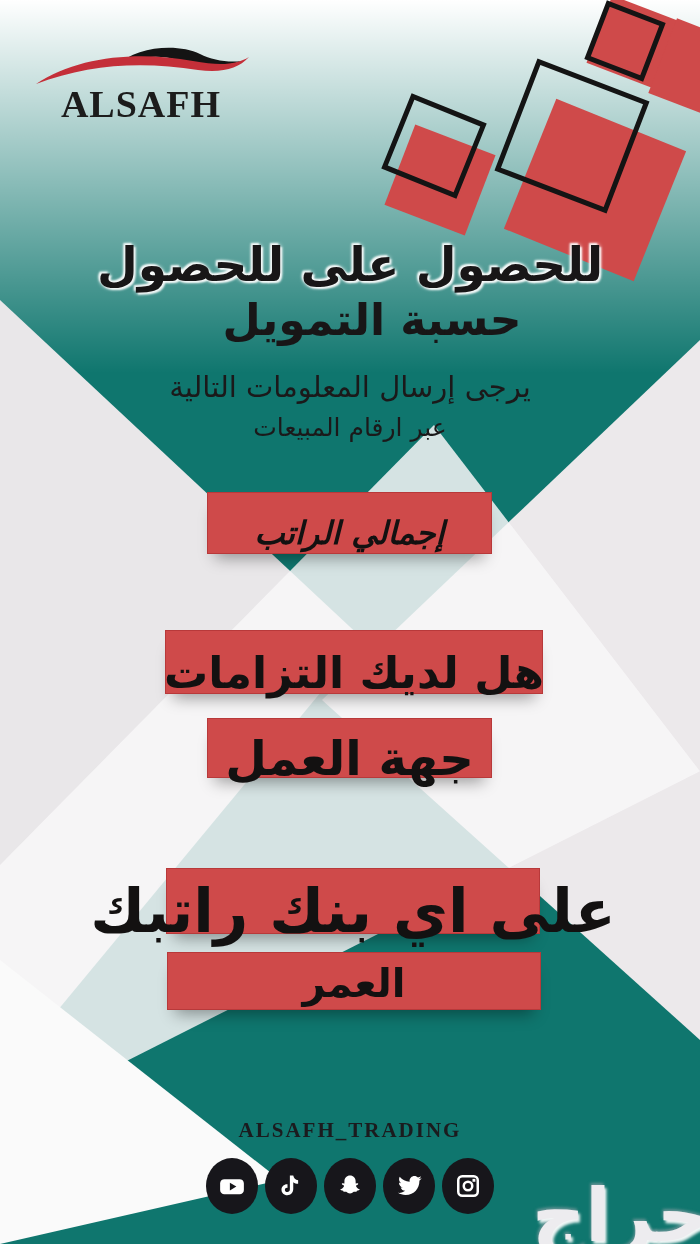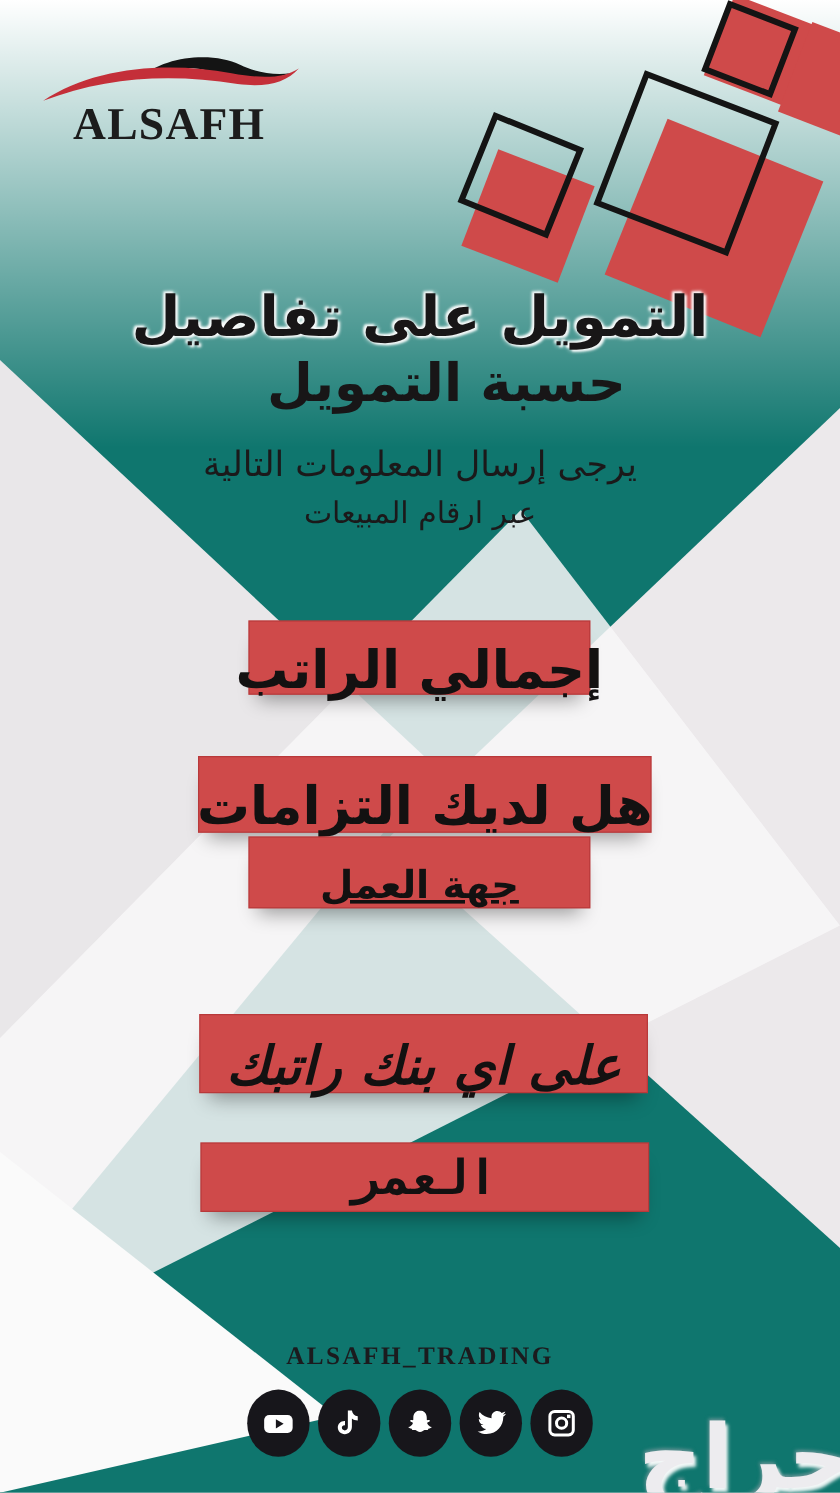--- a/index.html
+++ b/index.html
@@ -112,7 +112,7 @@
   </div>
 
   <div class="heading">
-    <div class="l1">التمويل على تفاصيل</div>
+    <div class="l1">للحصول على للحصول</div>
     <div class="l2">حسبة التمويل</div>
   </div>
 

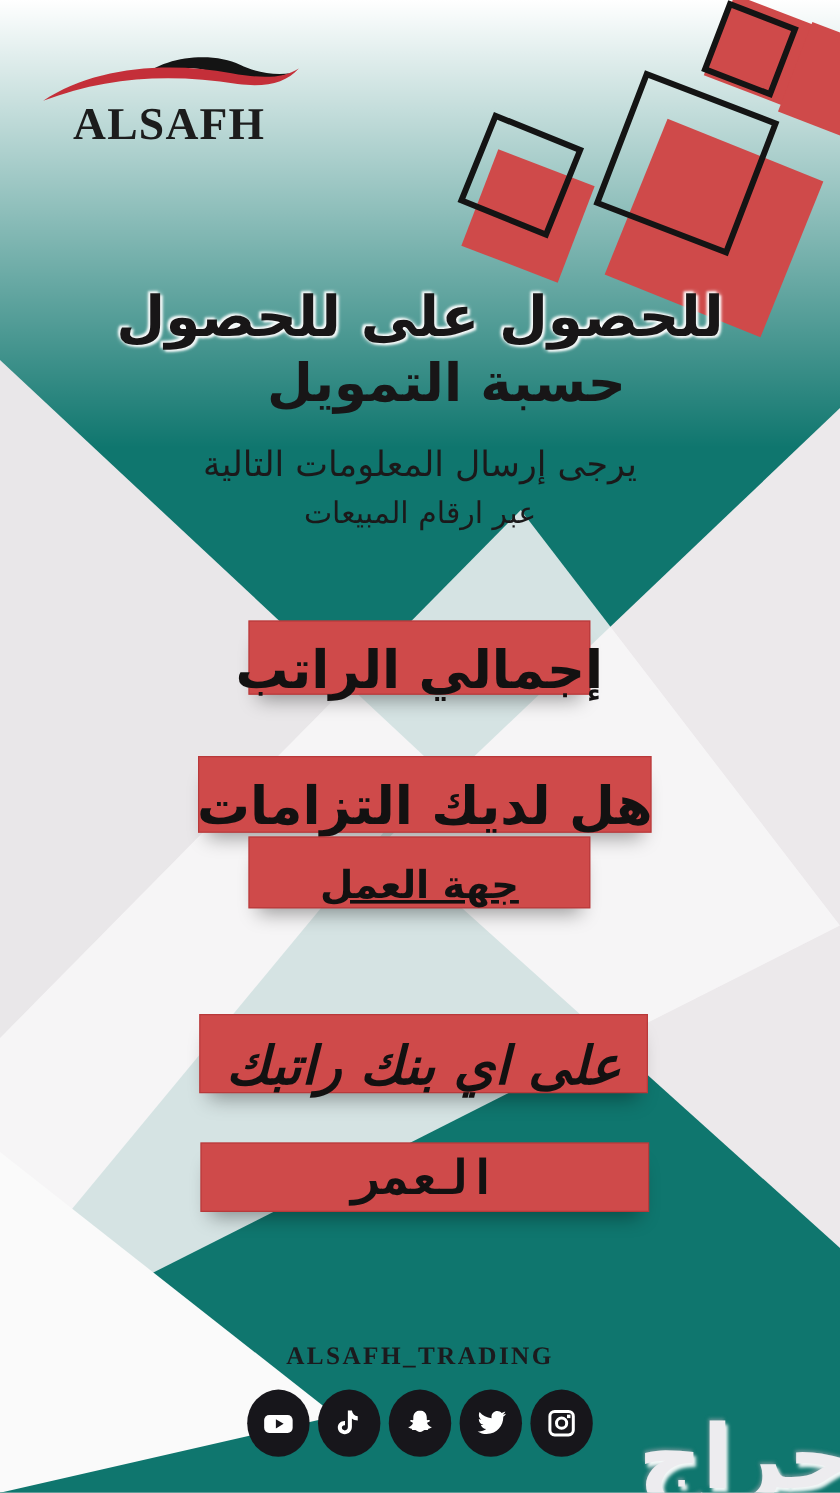--- a/index.html
+++ b/index.html
@@ -47,7 +47,7 @@
     color:#131111;font-weight:700;z-index:3;
   }
   .bar span{display:block;transform:translateY(10px);white-space:nowrap;}
-  .bar-1{left:207px;top:517px;width:283px;height:60px;font-size:44px;}
+  .bar-1{left:207px;top:492px;width:283px;height:60px;font-size:32px;font-style:italic;}
   .bar-2{left:165px;top:630px;width:376px;height:62px;font-size:44px;align-items:center;}
   .bar-3{left:207px;top:697px;width:283px;height:58px;font-size:32px;text-decoration:underline;}
   .bar-4{left:166px;top:845px;width:372px;height:64px;font-size:44px;font-style:italic;}

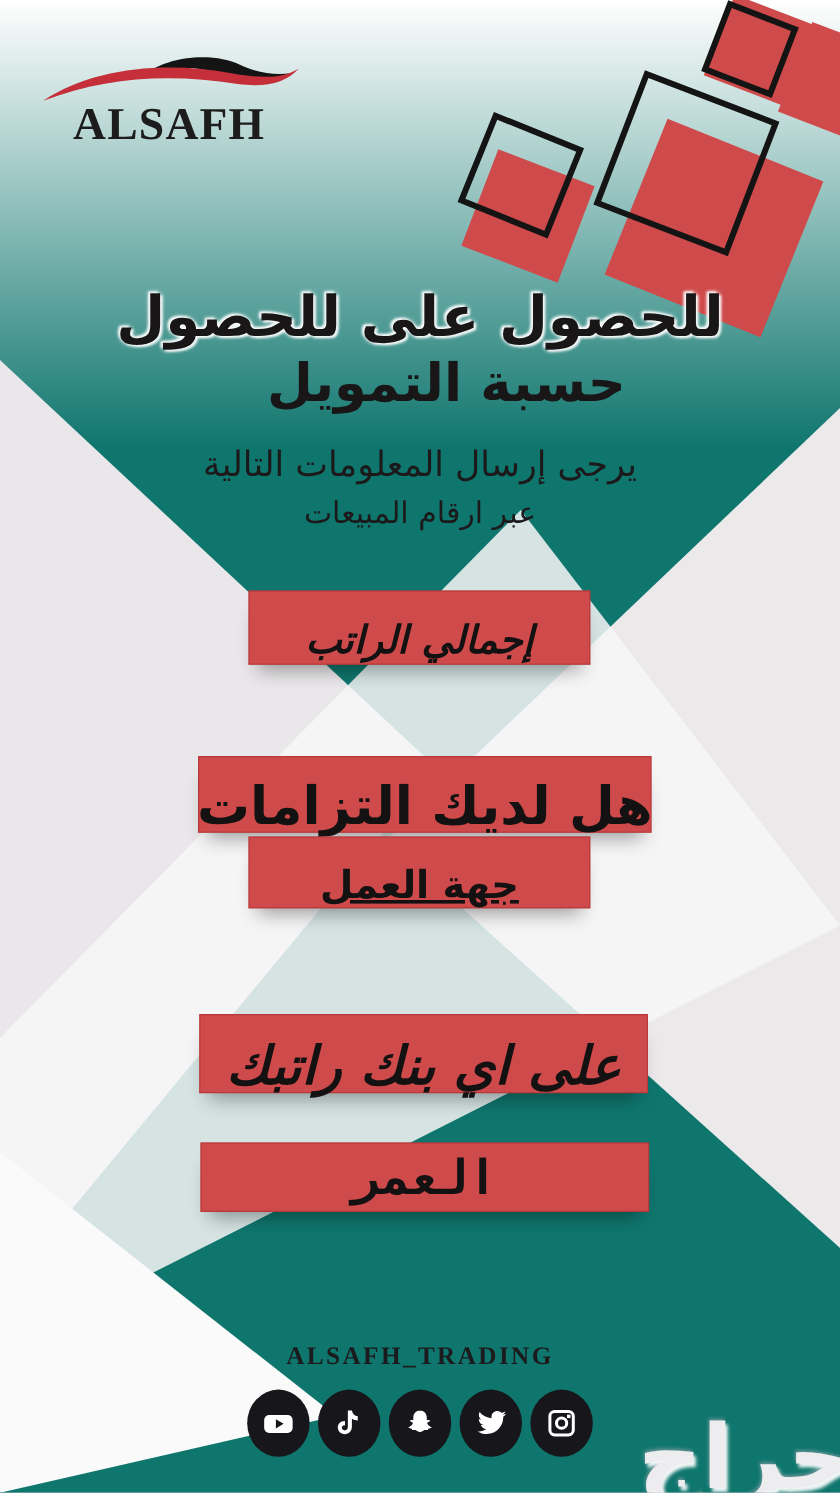--- a/index.html
+++ b/index.html
@@ -49,7 +49,7 @@
   .bar span{display:block;transform:translateY(10px);white-space:nowrap;}
   .bar-1{left:207px;top:492px;width:283px;height:60px;font-size:32px;font-style:italic;}
   .bar-2{left:165px;top:630px;width:376px;height:62px;font-size:44px;align-items:center;}
-  .bar-3{left:207px;top:697px;width:283px;height:58px;font-size:32px;text-decoration:underline;}
+  .bar-3{left:207px;top:718px;width:283px;height:58px;font-size:48px;}
   .bar-4{left:166px;top:845px;width:372px;height:64px;font-size:44px;font-style:italic;}
   .bar-5{left:167px;top:952px;width:372px;height:56px;font-size:40px;font-family:Liberation Mono, monospace;}
   .bar-5 span{transform:translateY(2px);}

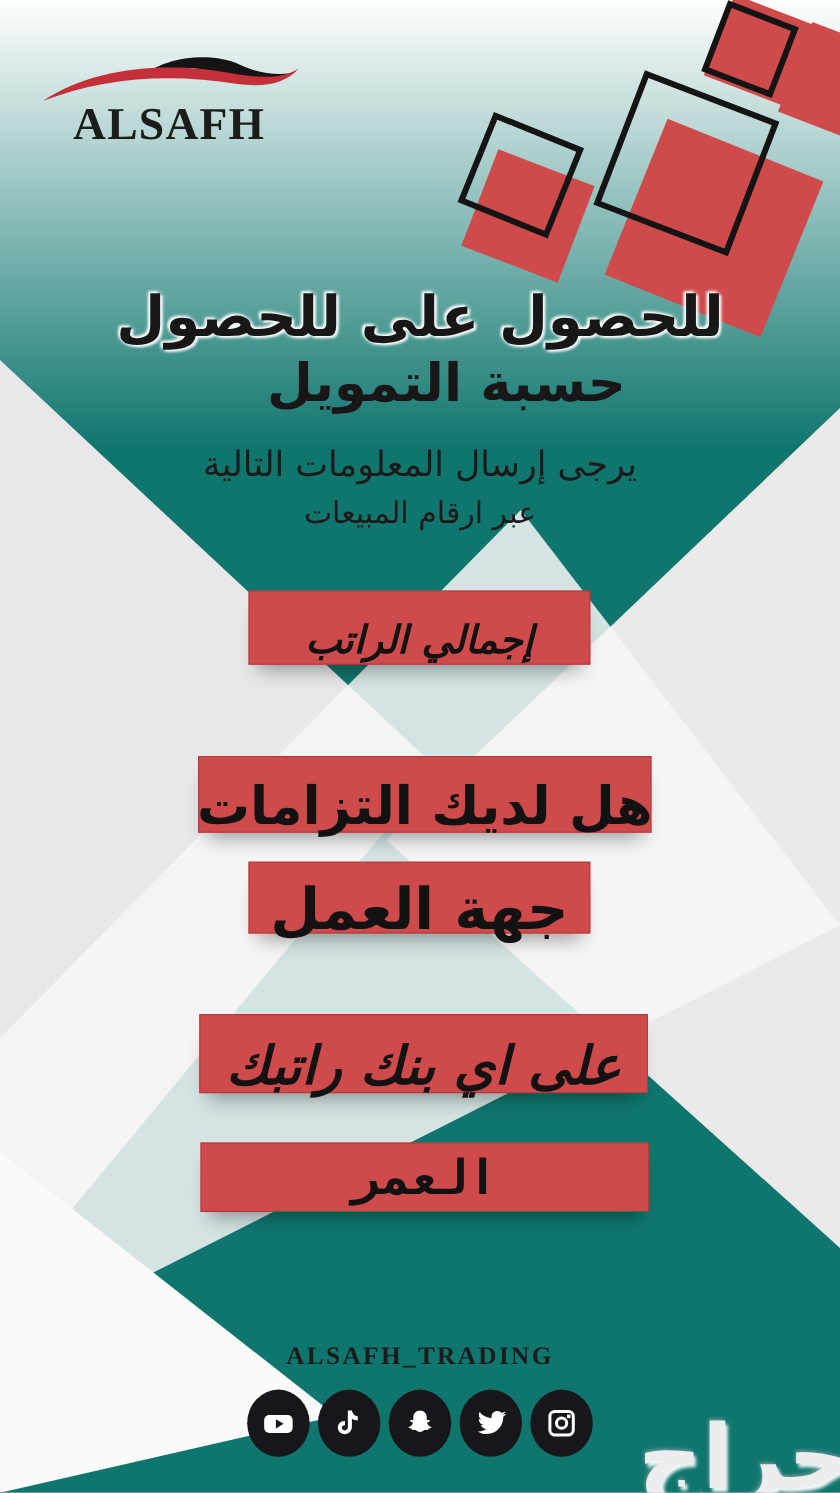--- a/index.html
+++ b/index.html
@@ -50,7 +50,7 @@
   .bar-1{left:207px;top:492px;width:283px;height:60px;font-size:32px;font-style:italic;}
   .bar-2{left:165px;top:630px;width:376px;height:62px;font-size:44px;align-items:center;}
   .bar-3{left:207px;top:718px;width:283px;height:58px;font-size:48px;}
-  .bar-4{left:166px;top:845px;width:372px;height:64px;font-size:44px;font-style:italic;}
+  .bar-4{left:166px;top:868px;width:372px;height:64px;font-size:60px;}
   .bar-5{left:167px;top:952px;width:372px;height:56px;font-size:40px;font-family:Liberation Mono, monospace;}
   .bar-5 span{transform:translateY(2px);}
   

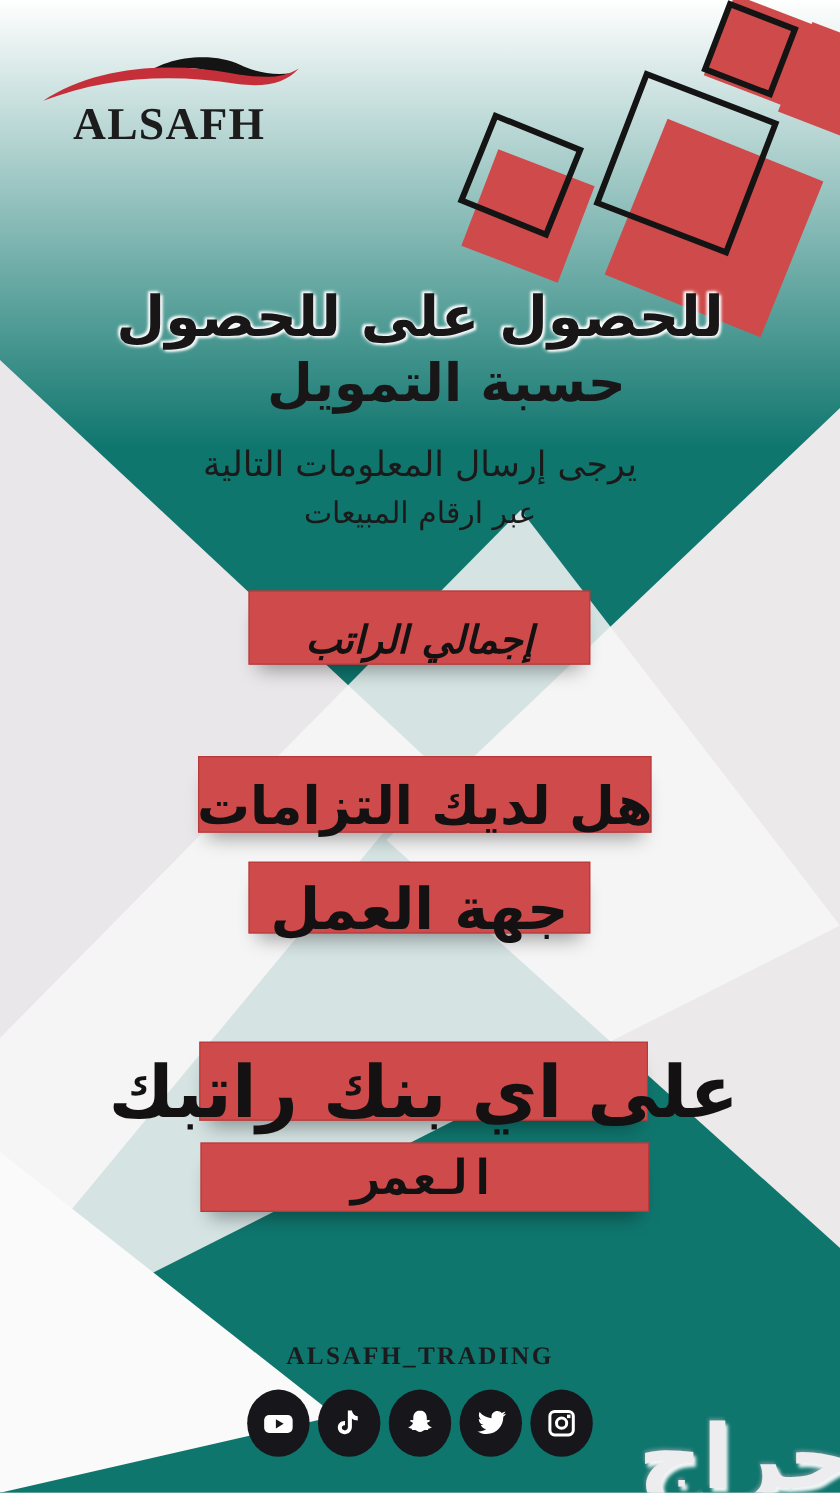--- a/index.html
+++ b/index.html
@@ -51,7 +51,7 @@
   .bar-2{left:165px;top:630px;width:376px;height:62px;font-size:44px;align-items:center;}
   .bar-3{left:207px;top:718px;width:283px;height:58px;font-size:48px;}
   .bar-4{left:166px;top:868px;width:372px;height:64px;font-size:60px;}
-  .bar-5{left:167px;top:952px;width:372px;height:56px;font-size:40px;font-family:Liberation Mono, monospace;}
+  .bar-5{left:167px;top:952px;width:372px;height:56px;font-size:40px;}
   .bar-5 span{transform:translateY(2px);}
   
   .handle{

